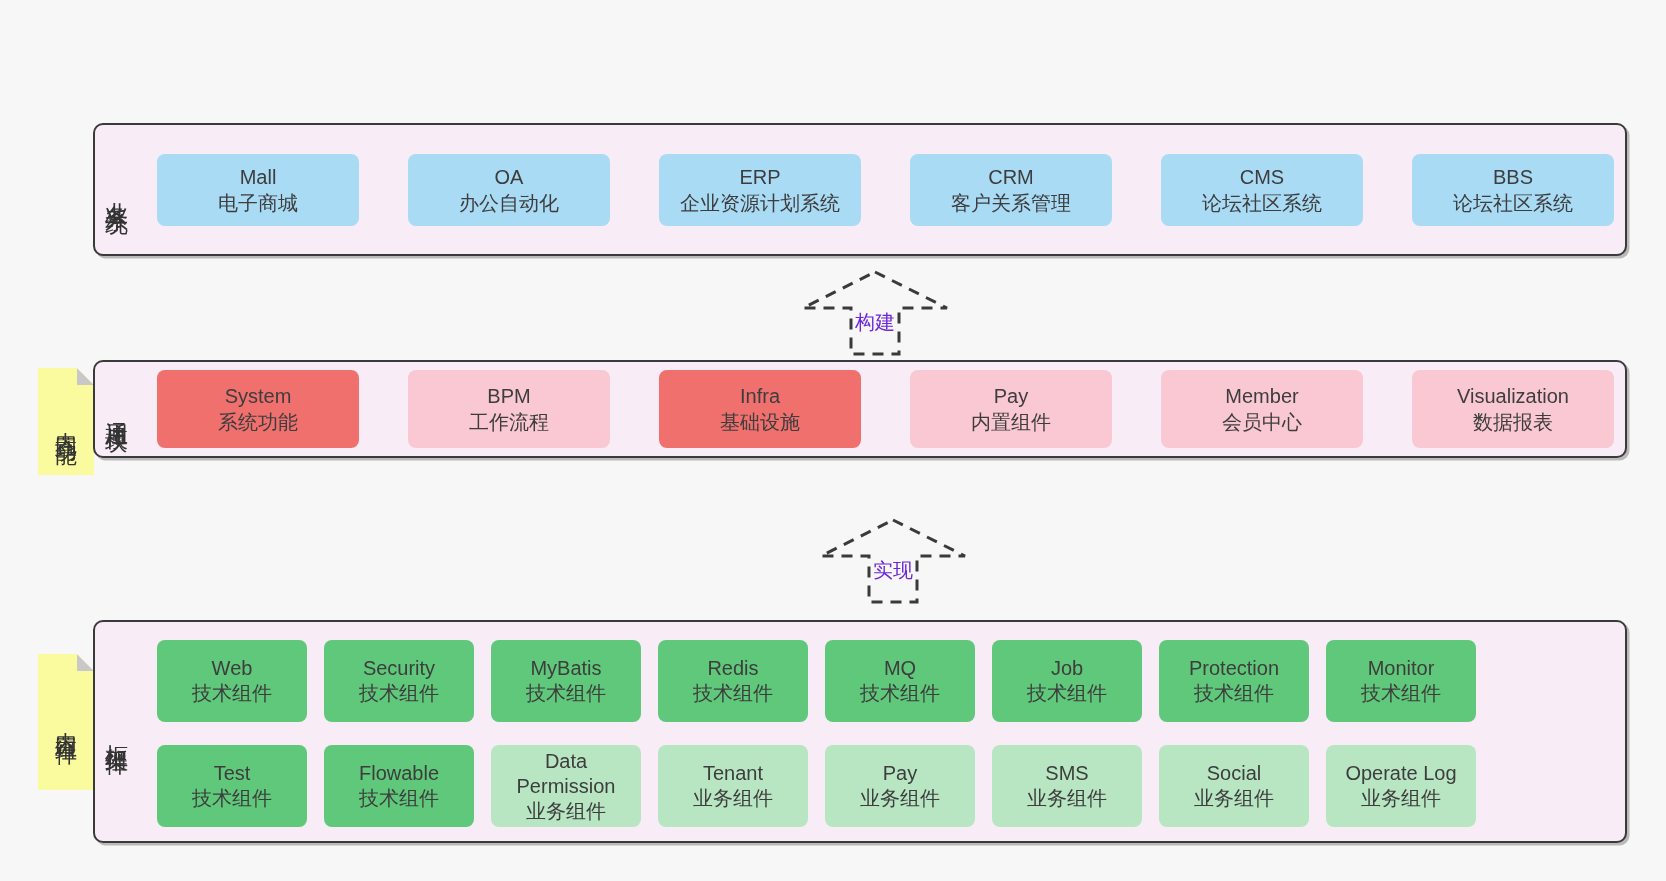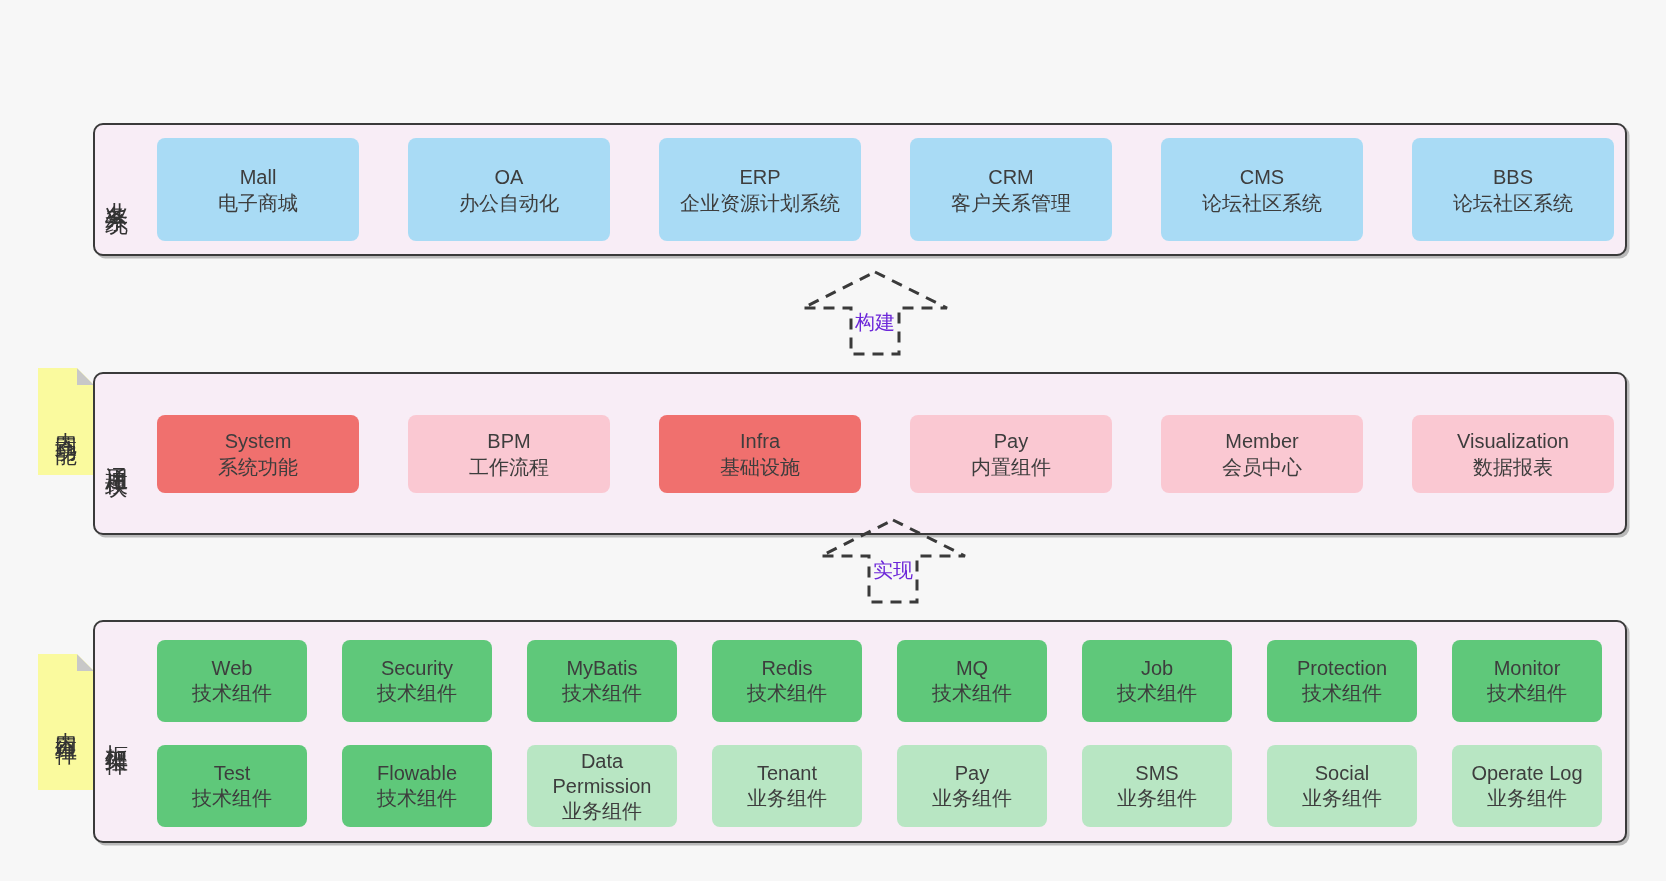--- a/index.html
+++ b/index.html
@@ -50,7 +50,7 @@
     text-align:center;font-size:20px;line-height:26px;color:var(--text);
     padding:2px 6px;
   }
-  .layer1 .box{width:202px;height:103px;text-align:center;}
+  .layer1 .box{width:202px;height:72px;text-align:center;}
   .layer2 .box{width:202px;height:78px;}
   .layer3 .box{width:150px;height:82px;line-height:25px;}
 

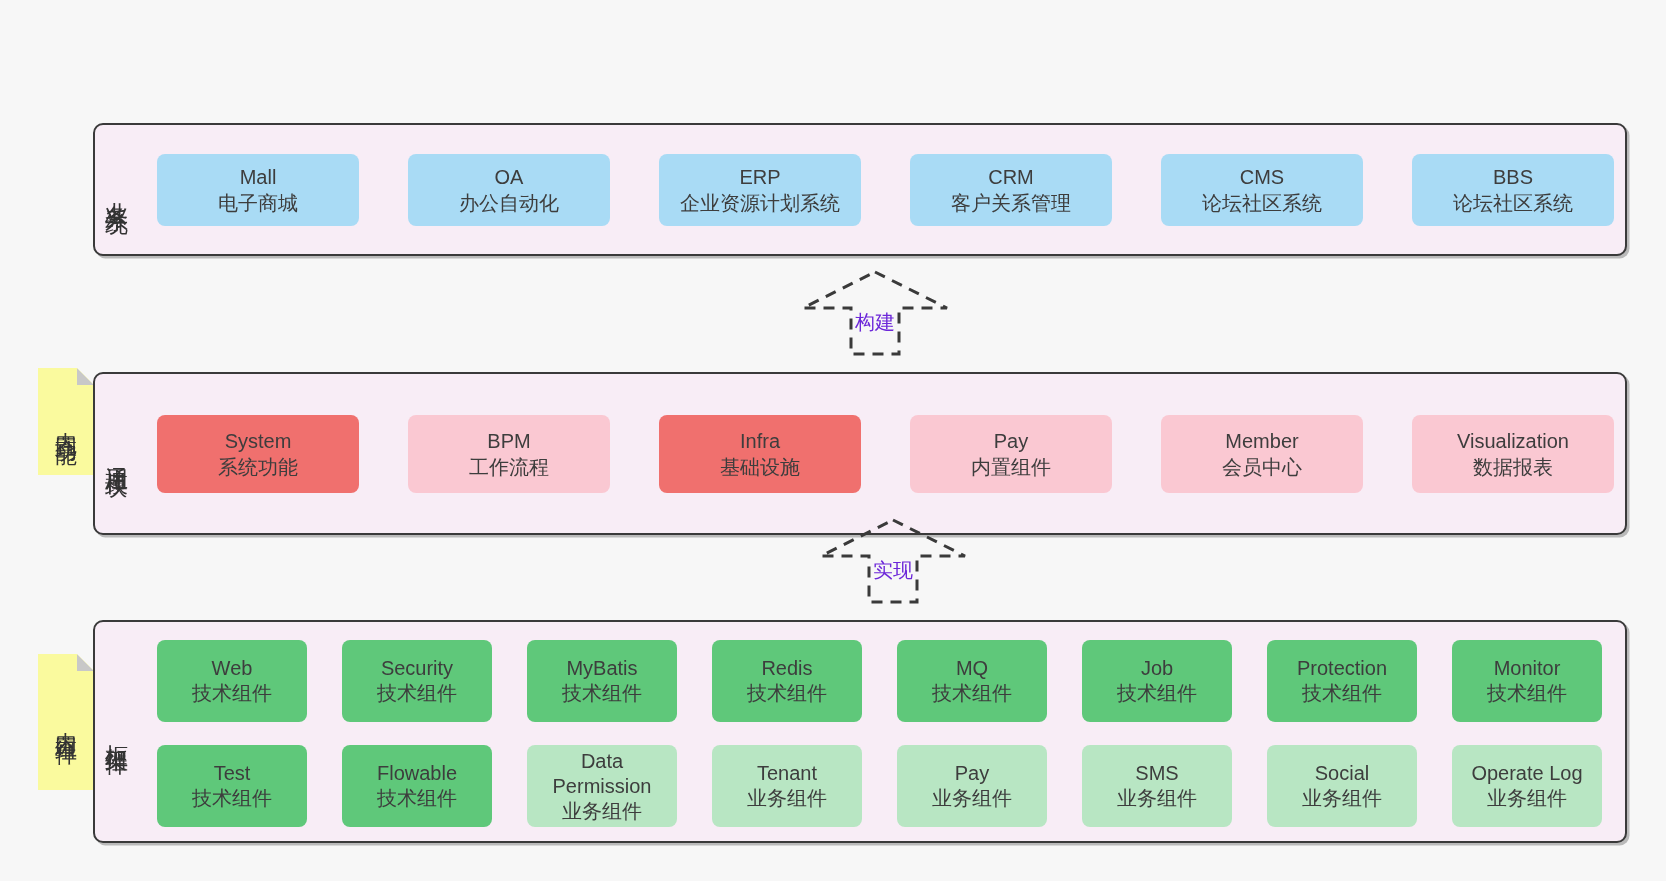--- a/index.html
+++ b/index.html
@@ -30,7 +30,7 @@
     z-index:2;
   }
   .layer1{top:123px;height:133px;}
-  .layer2{top:372px;height:163px;}
+  .layer2{top:360px;height:98px;}
   .layer3{top:620px;height:223px;}
 
   .layer-label{

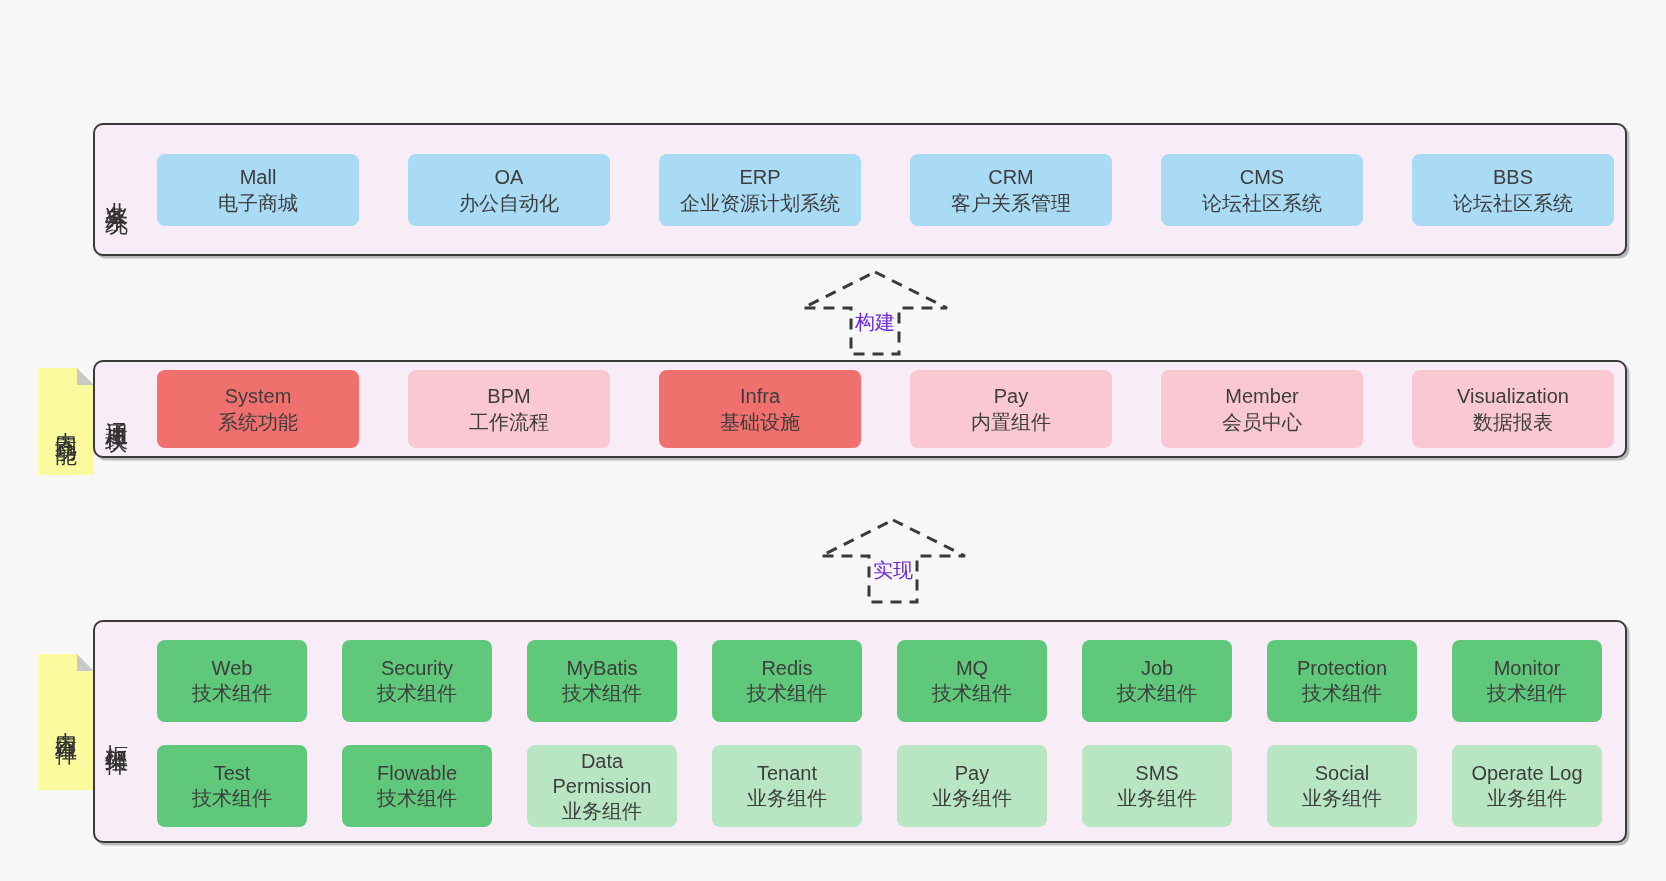--- a/index.html
+++ b/index.html
@@ -42,7 +42,7 @@
   
   .boxes{position:absolute;left:62px;top:0;bottom:0;display:flex;align-items:center;gap:49px;}
   .rows{position:absolute;left:62px;top:18px;display:flex;flex-direction:column;gap:23px;}
-  .row{display:flex;gap:35px;}
+  .row{display:flex;gap:17px;}
 
   .box{
     border-radius:8px;

